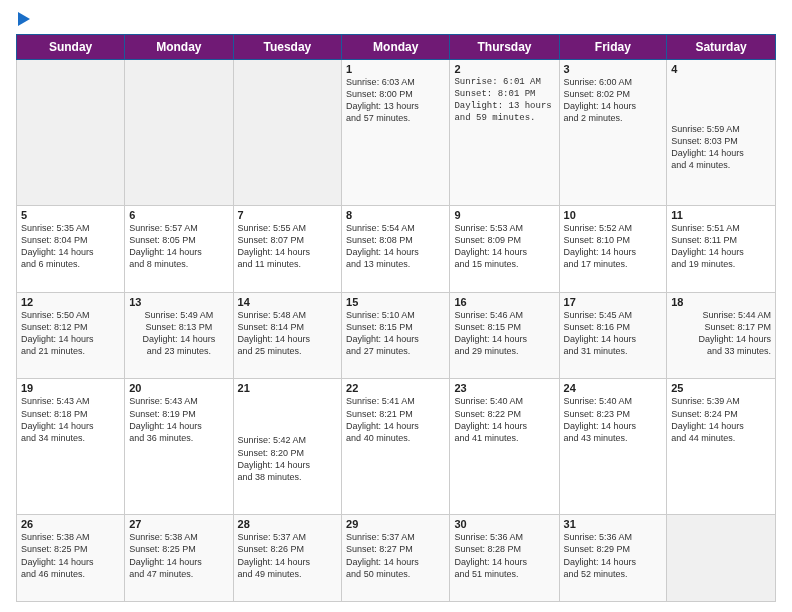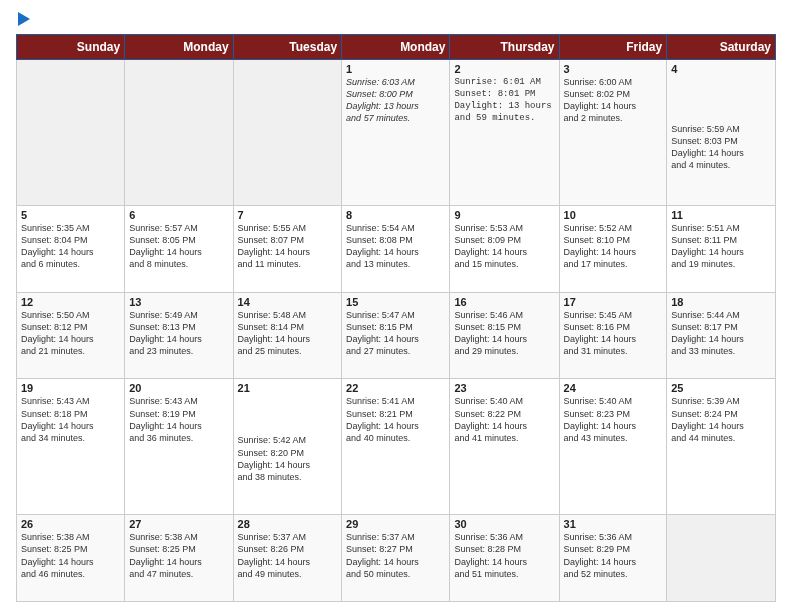--- a/index.html
+++ b/index.html
@@ -63,12 +63,12 @@
       border: 1px solid #ccc;
     }
     .calendar th {
-      background-color: #7f1d1d;
+      background-color: #701a75;
       color: #fff;
       font-size: 12px;
       font-weight: bold;
       padding: 5px 4px;
-      text-align: right;
+      text-align: center;
       border: 1px solid #1a5a9a;
     }
     .calendar td {

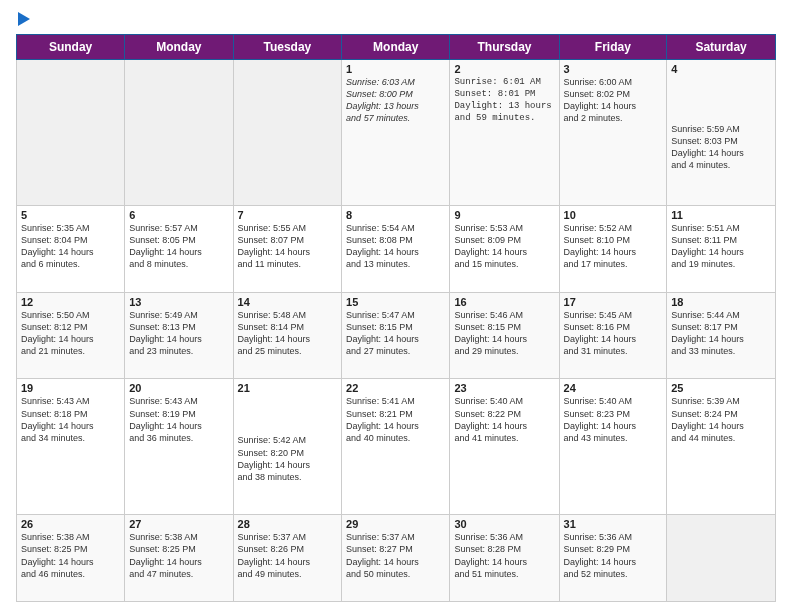--- a/index.html
+++ b/index.html
@@ -143,7 +143,7 @@
           <td class="empty-cell"></td>
           <td>
             <span class="day-number">1</span>
-            <div class="day-info" style="white-space: pre-line; font-style: italic;">Sunrise: 6:03 AM
+            <div class="day-info" style="white-space: pre-line;">Sunrise: 6:03 AM
 Sunset: 8:00 PM
 Daylight: 13 hours
 and 57 minutes.</div>

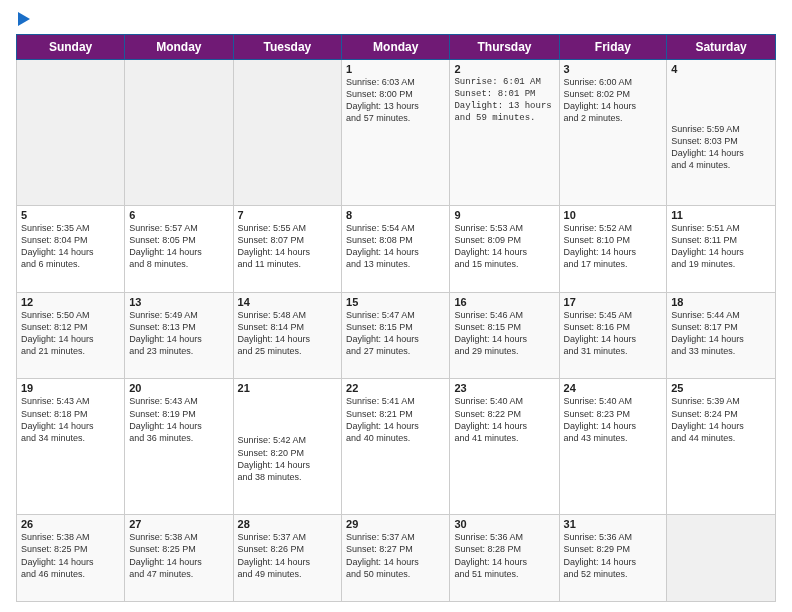--- a/index.html
+++ b/index.html
@@ -231,7 +231,7 @@
           </td>
           <td>
             <span class="day-number">13</span>
-            <div class="day-info" style="white-space: pre-line;">Sunrise: 5:49 AM
+            <div class="day-info" style="white-space: pre-line; text-align: center;">Sunrise: 5:49 AM
 Sunset: 8:13 PM
 Daylight: 14 hours
 and 23 minutes.</div>

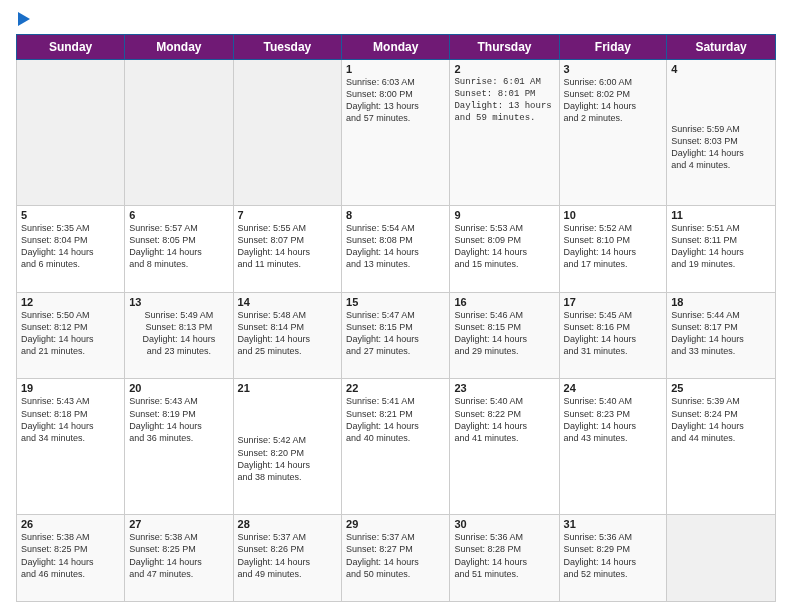--- a/index.html
+++ b/index.html
@@ -245,7 +245,7 @@
           </td>
           <td>
             <span class="day-number">15</span>
-            <div class="day-info" style="white-space: pre-line;">Sunrise: 5:47 AM
+            <div class="day-info" style="white-space: pre-line;">Sunrise: 5:10 AM
 Sunset: 8:15 PM
 Daylight: 14 hours
 and 27 minutes.</div>

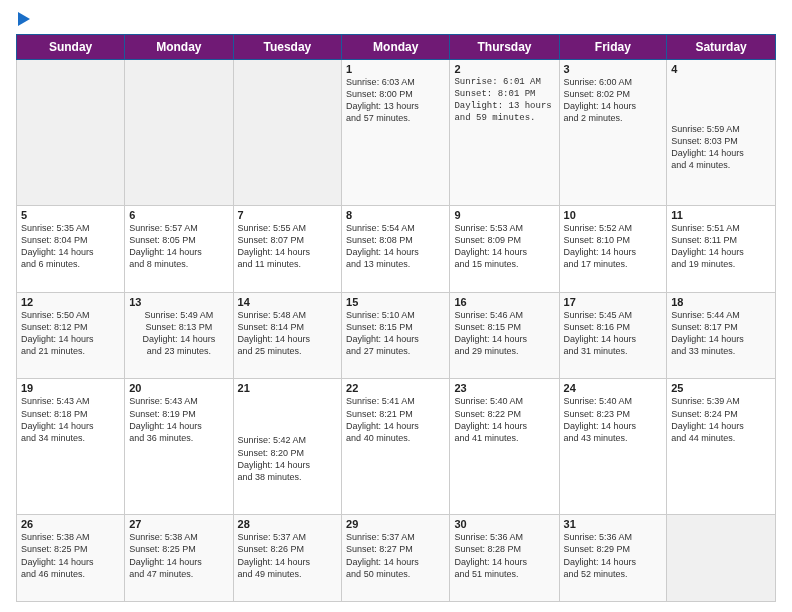--- a/index.html
+++ b/index.html
@@ -266,7 +266,7 @@
           </td>
           <td>
             <span class="day-number">18</span>
-            <div class="day-info" style="white-space: pre-line;">Sunrise: 5:44 AM
+            <div class="day-info" style="white-space: pre-line; text-align: right;">Sunrise: 5:44 AM
 Sunset: 8:17 PM
 Daylight: 14 hours
 and 33 minutes.</div>

